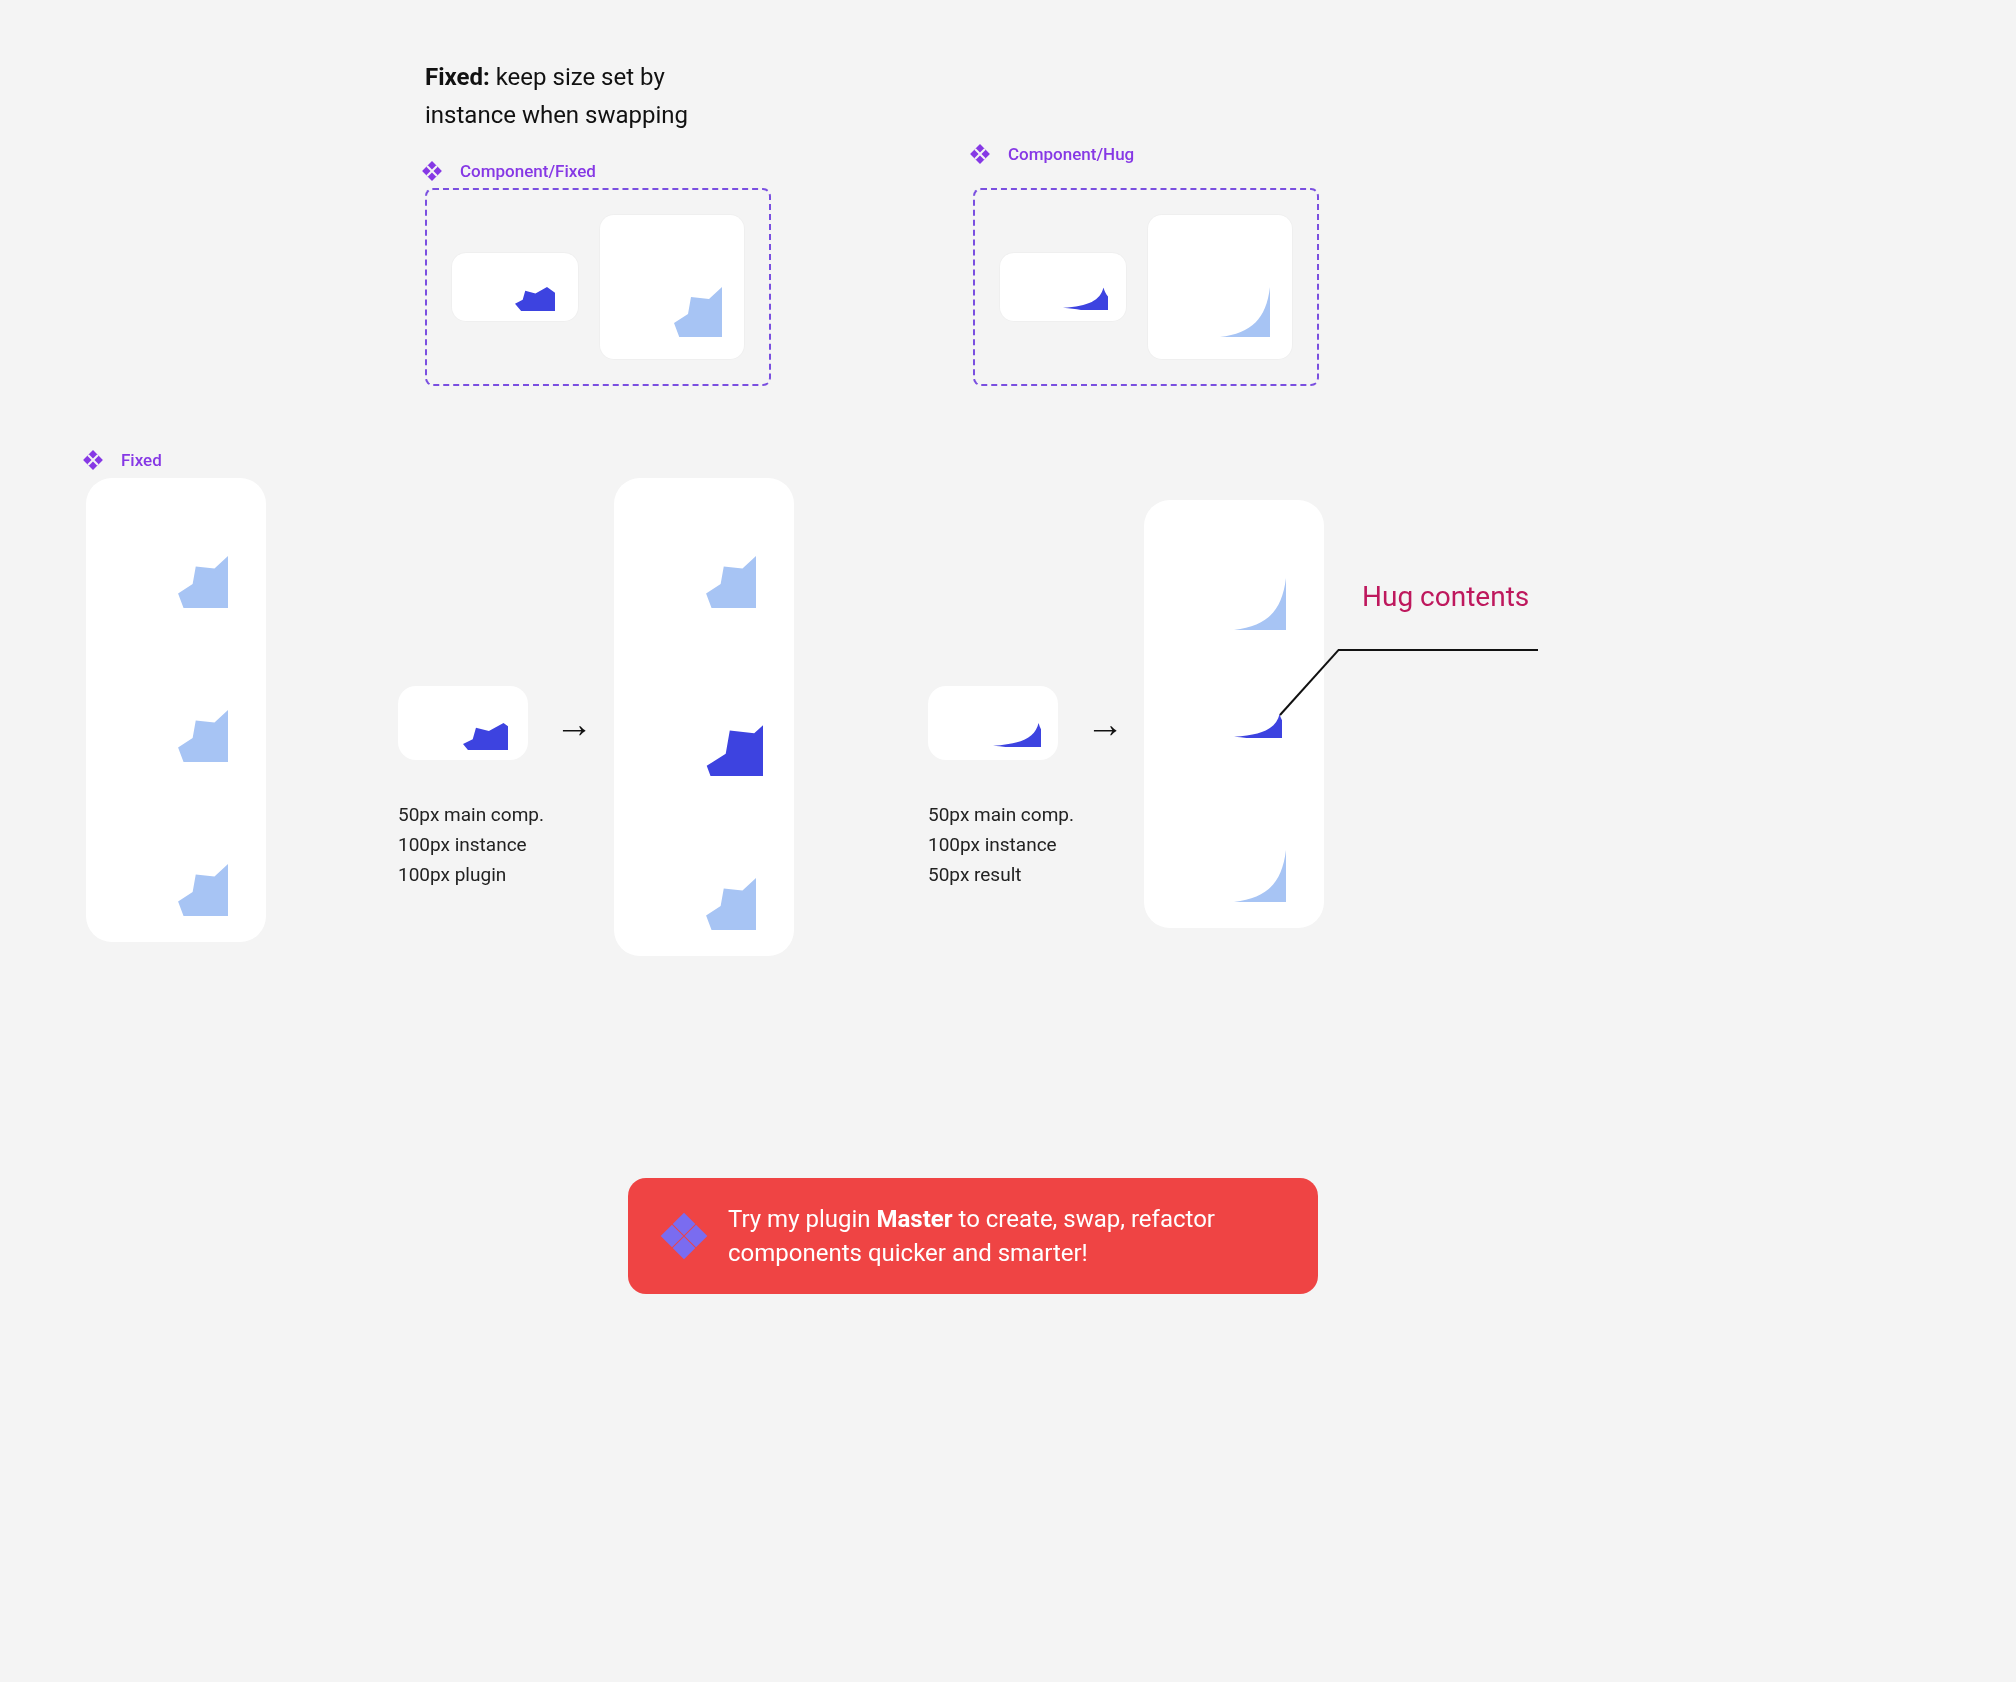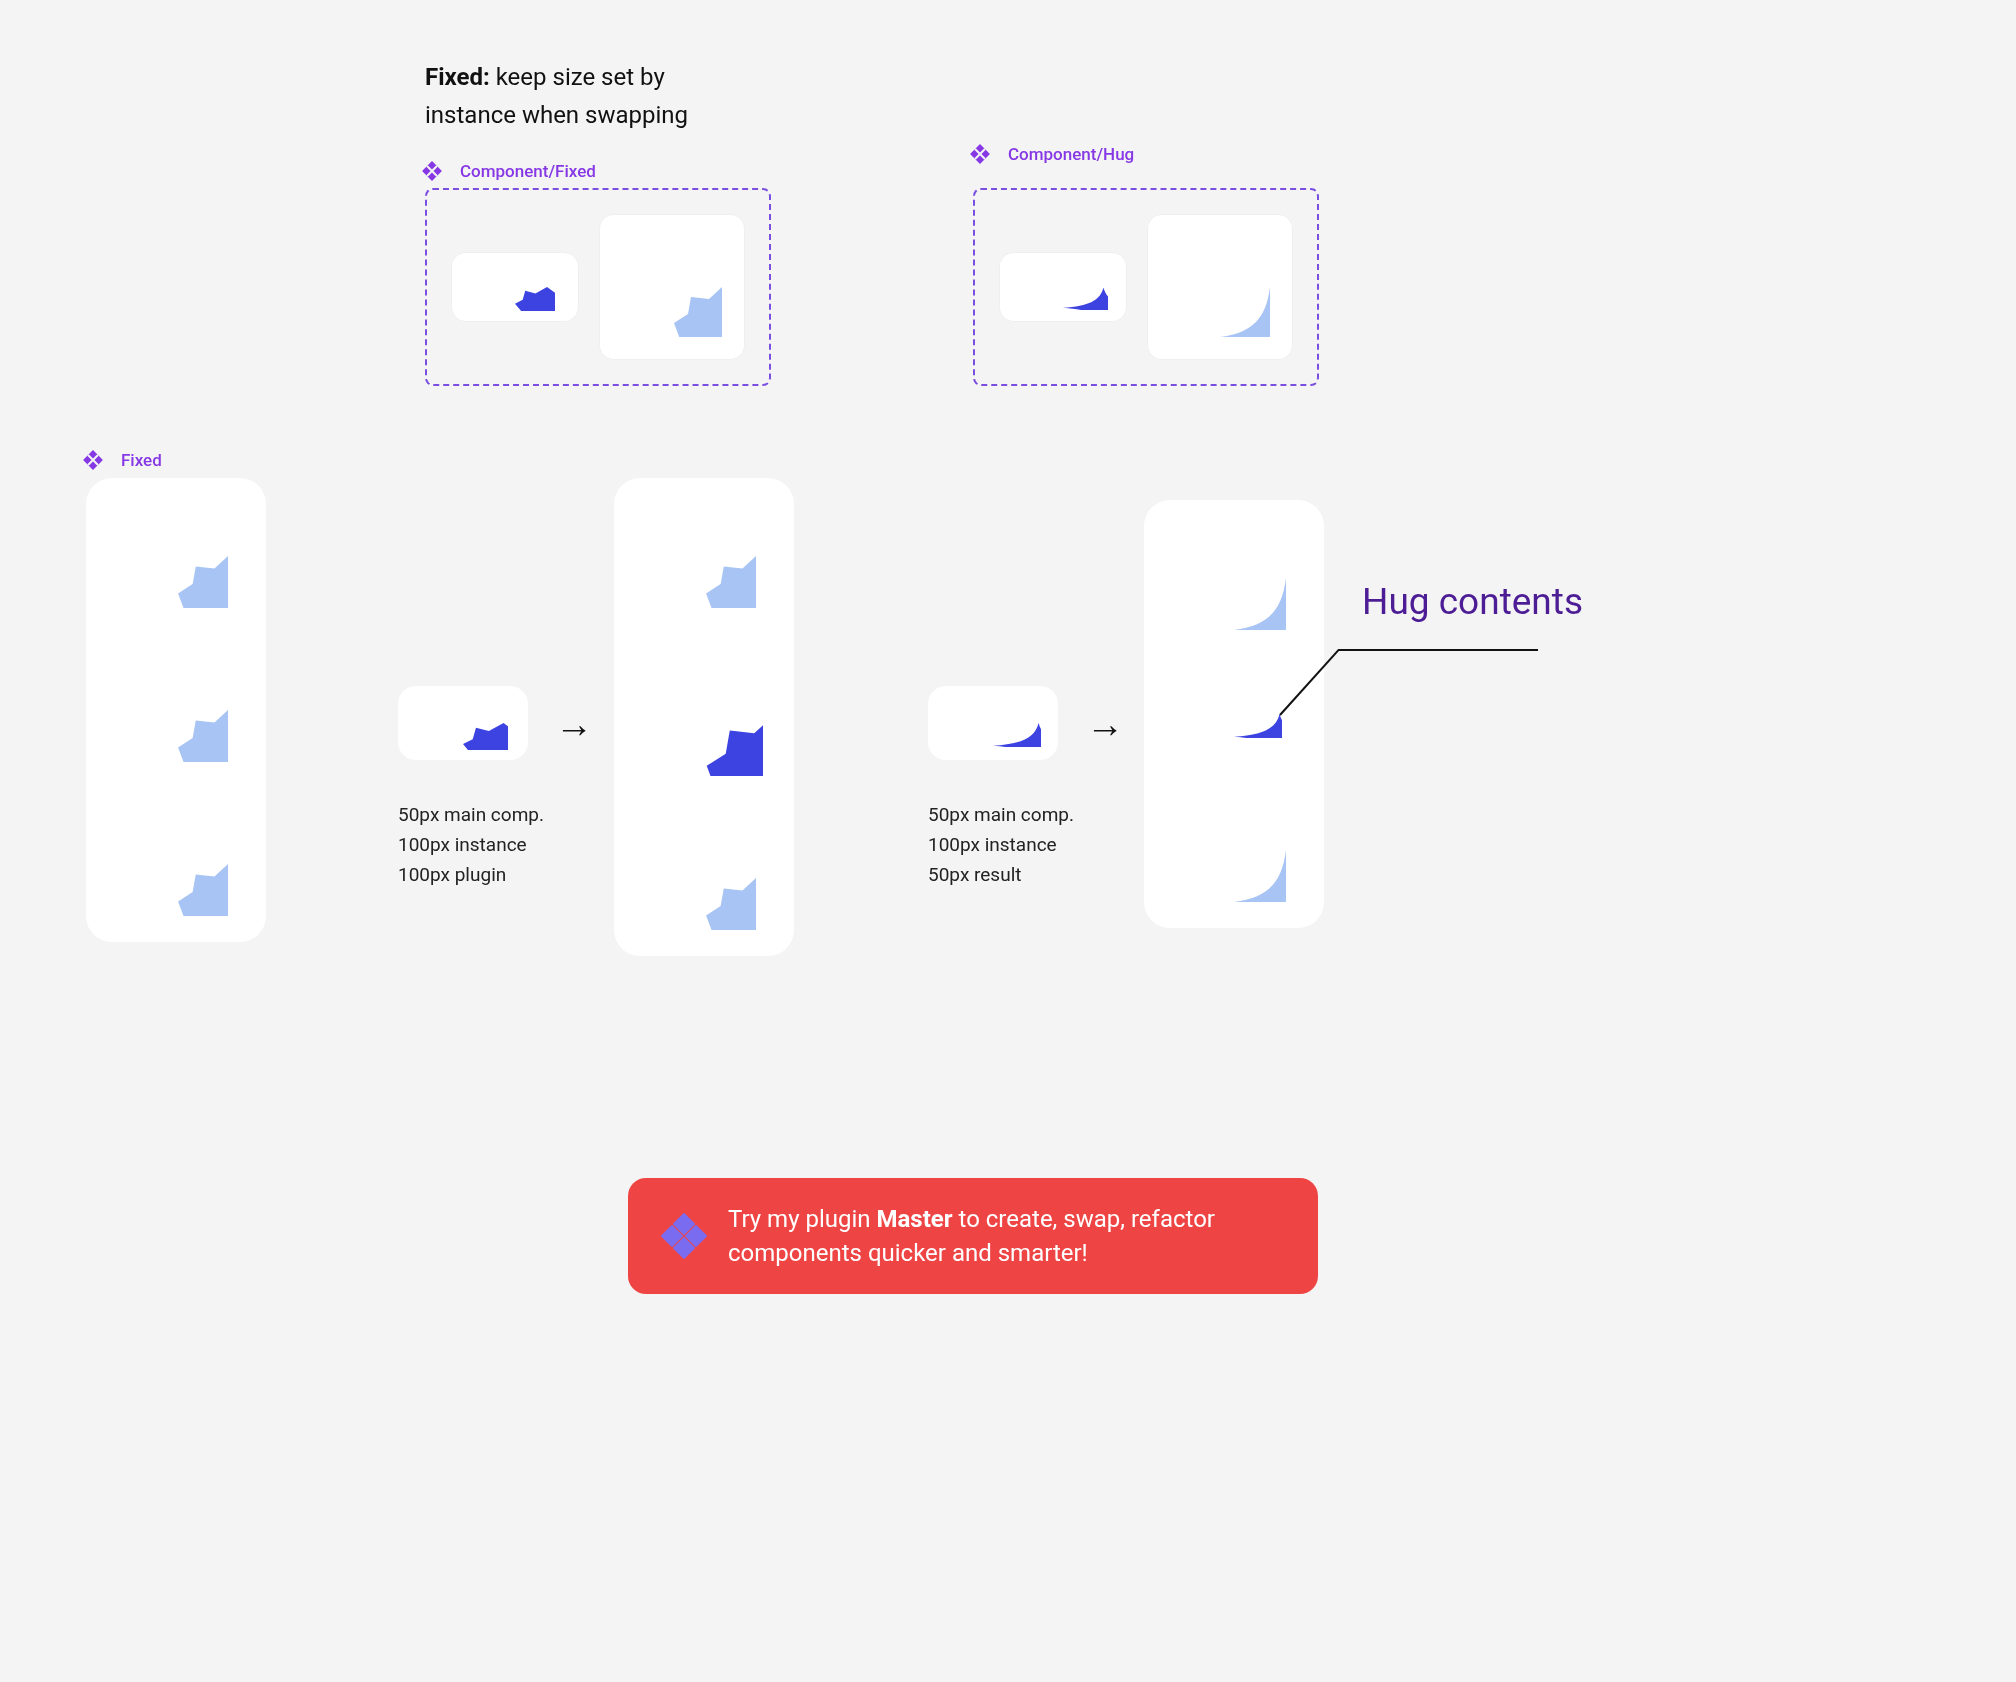--- a/index.html
+++ b/index.html
@@ -118,8 +118,8 @@
 
 .annot {
   position: absolute;
-  font-size: 37px;
-  color: #4c1d95;
+  font-size: 28px;
+  color: #be185d;
 }
 .annot-line {
   position: absolute;

